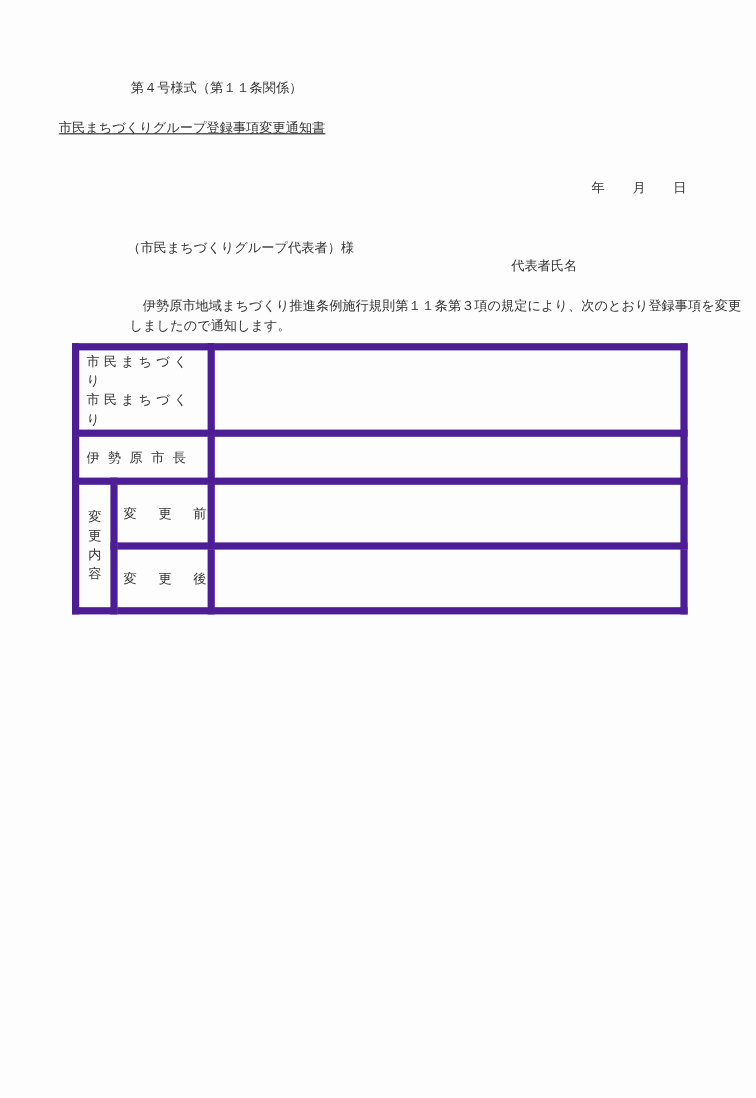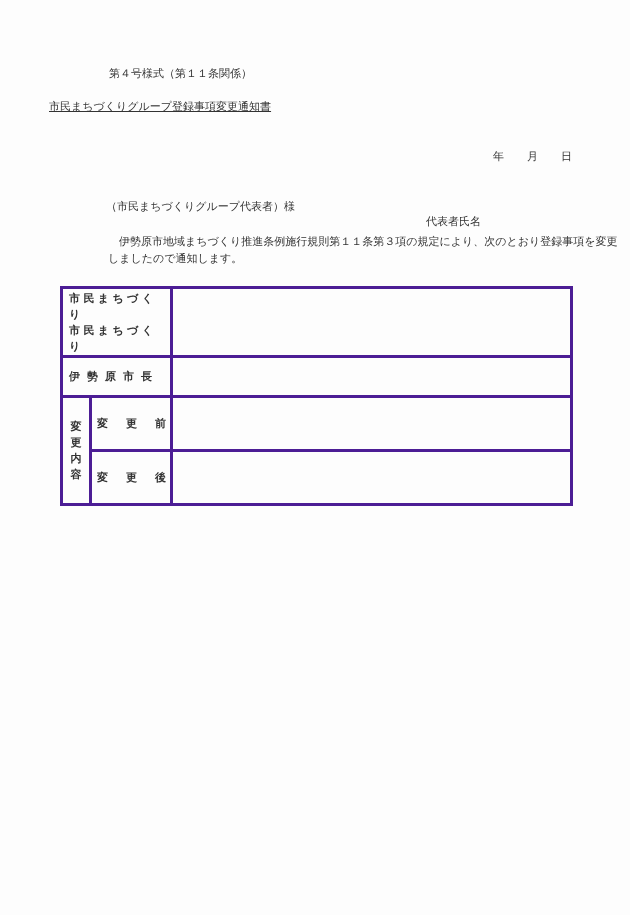--- a/index.html
+++ b/index.html
@@ -19,7 +19,7 @@
   #date-line .gap { width: 23px; }
   #addressee { left: 58px; top: 200px; }
   #sender { left: 378px; top: 215px; }
-  #body-text { left: 60px; top: 234px; width: 514px; white-space: normal; line-height: 16.5px; text-indent: 11px; }
+  #body-text { left: 60px; top: 247px; width: 514px; white-space: normal; line-height: 16.5px; text-indent: 11px; font-family: Liberation Serif, serif; }
   table#info-table {
     position: absolute; left: 60px; top: 286px;
     width: 513px; border-collapse: collapse;

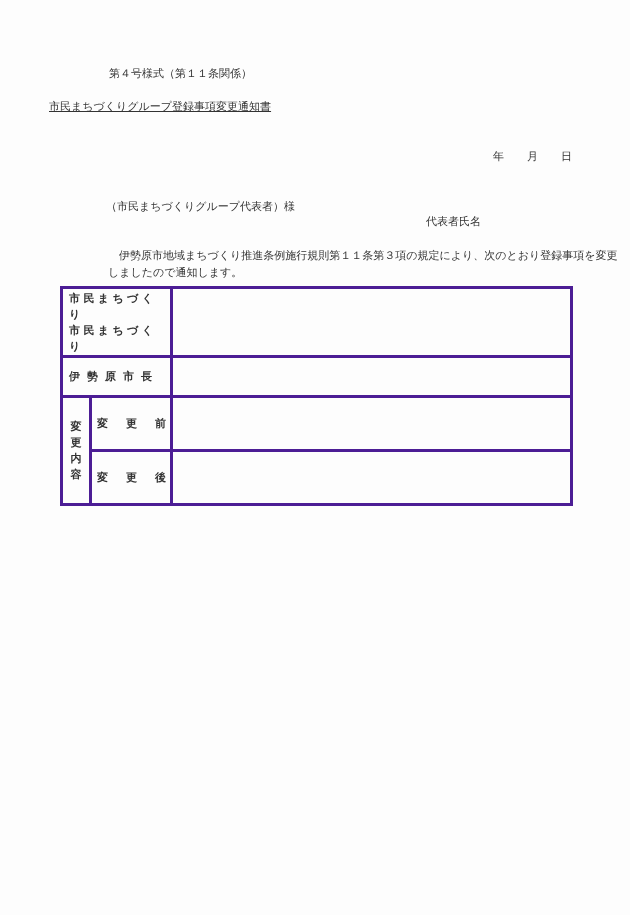--- a/index.html
+++ b/index.html
@@ -25,7 +25,7 @@
     width: 513px; border-collapse: collapse;
     font-size: 11px;
   }
-  #info-table td { border: 3px solid #4c1d95; padding: 0; vertical-align: middle; font-weight: bold; }
+  #info-table td { border: 6px solid #4c1d95; padding: 0; vertical-align: middle; }
   #info-table .label { color: #333; }
   .group-name { padding: 2px 0 0 6px !important; line-height: 16px; letter-spacing: 3.4px; }
   .rep { padding-left: 6px !important; letter-spacing: 7px; }

